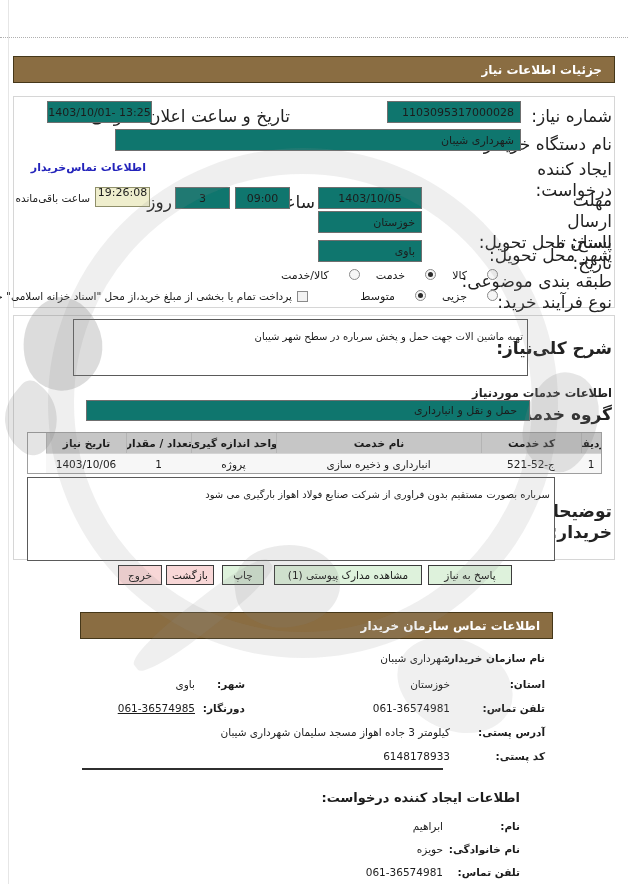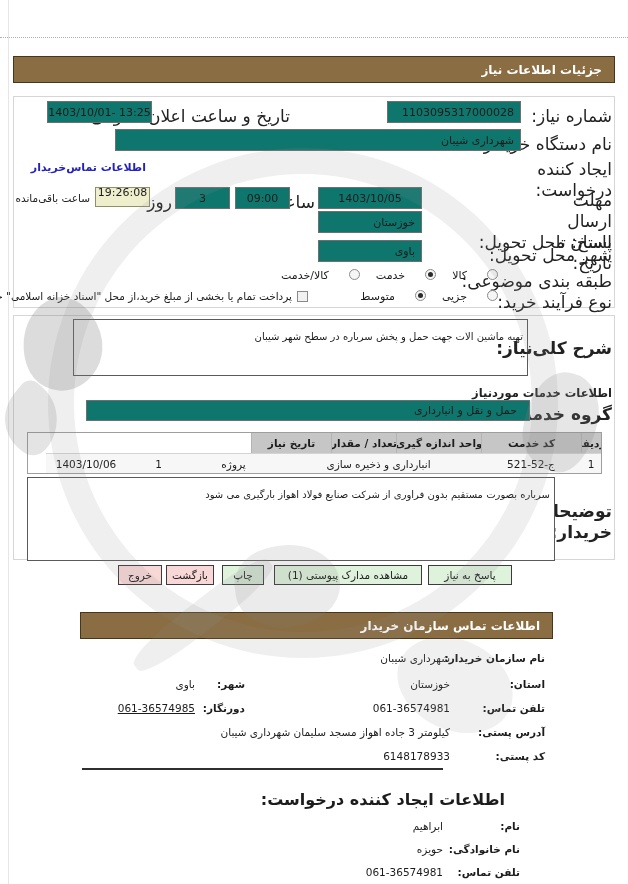--- a/index.html
+++ b/index.html
@@ -165,6 +165,7 @@
     <div class="trow thead">
       <span class="tcell c0">ردیف</span>
       <span class="tcell c1">کد خدمت</span>
+      <span class="tcell c2">نام خدمت</span>
       <span class="tcell c3">واحد اندازه گیری</span>
       <span class="tcell c4">تعداد / مقدار</span>
       <span class="tcell c5">تاریخ نیاز</span>

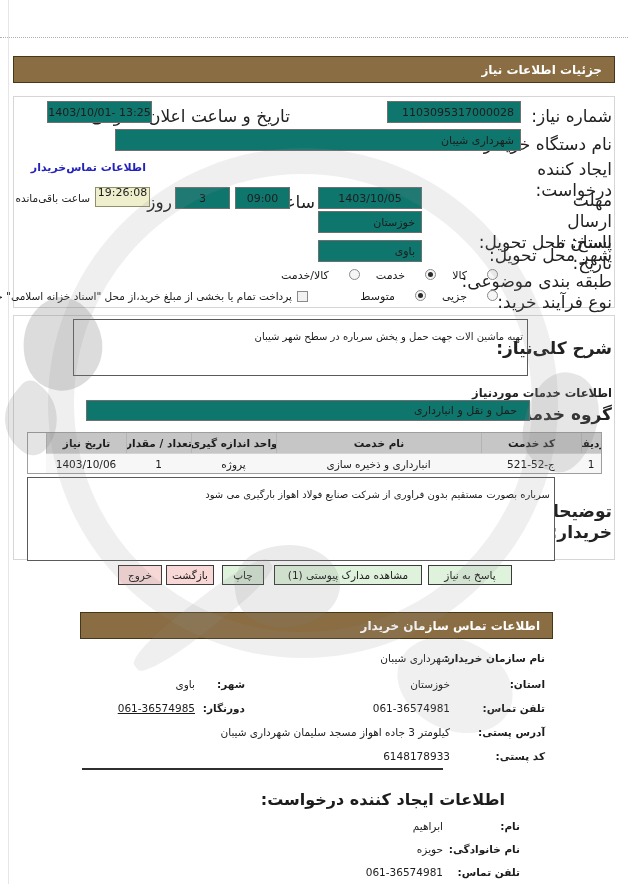--- a/index.html
+++ b/index.html
@@ -216,7 +216,7 @@
 
   <div class="hline" style="top:768px;left:82px;width:361px;"></div>
 
-  <span class="kv-label" style="top:790px;right:123px;font-size:16px;">اطلاعات ایجاد کننده درخواست:</span>
+  <span class="kv-label" style="top:790px;right:108px;font-size:13px;">اطلاعات ایجاد کننده درخواست:</span>
 
   <span class="kv-label" style="top:820px;right:108px;">نام:</span>
   <span class="kv-value" style="top:820px;right:185px;">ابراهیم</span>

